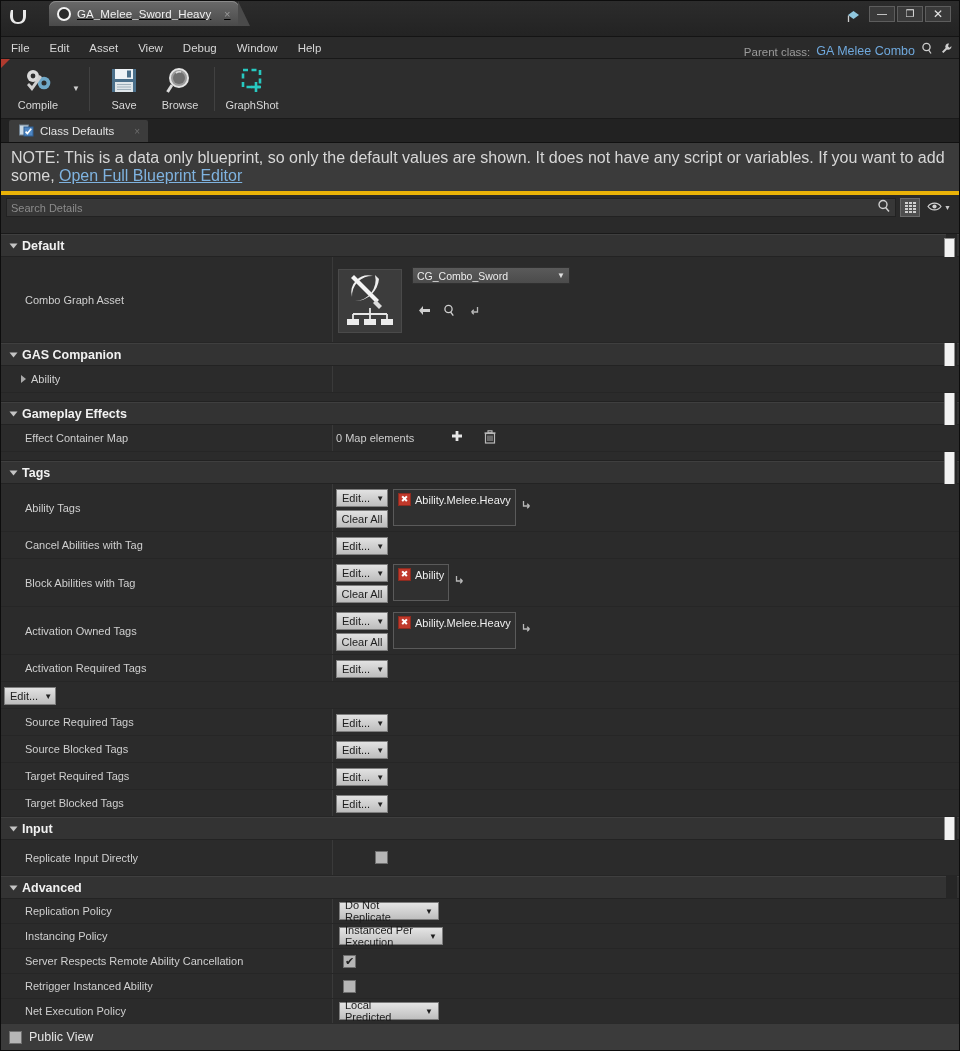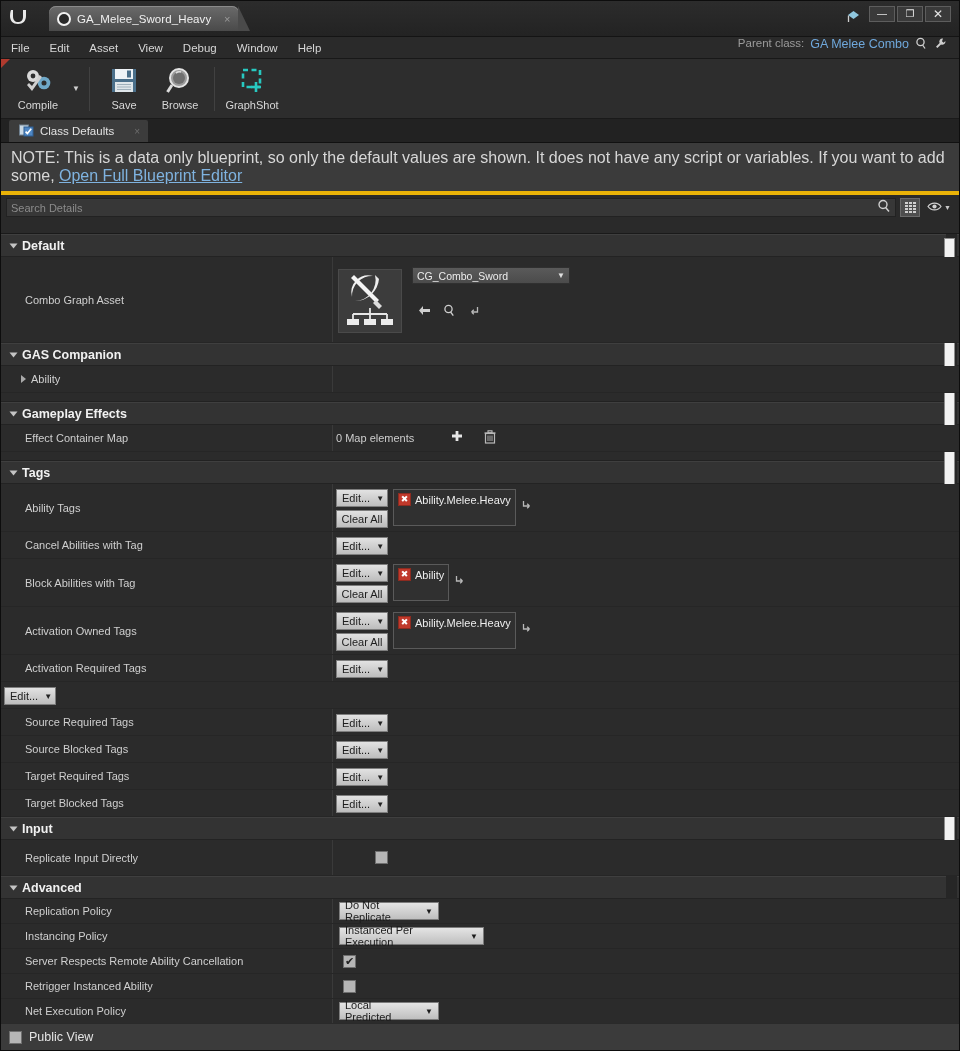--- a/index.html
+++ b/index.html
@@ -34,7 +34,7 @@
     font-family: "Liberation Serif", serif;
     padding-bottom: 4px;
   }
-  .tab-strip { display: flex; align-items: center; height: 100%; margin-left: 14px; }
+  .tab-strip { display: flex; align-items: flex-start; height: 100%; margin-left: 14px; text-decoration: underline; }
   .win-tab {
     height: 25px;
     background: linear-gradient(#6a6a6a, #4a4a4a);

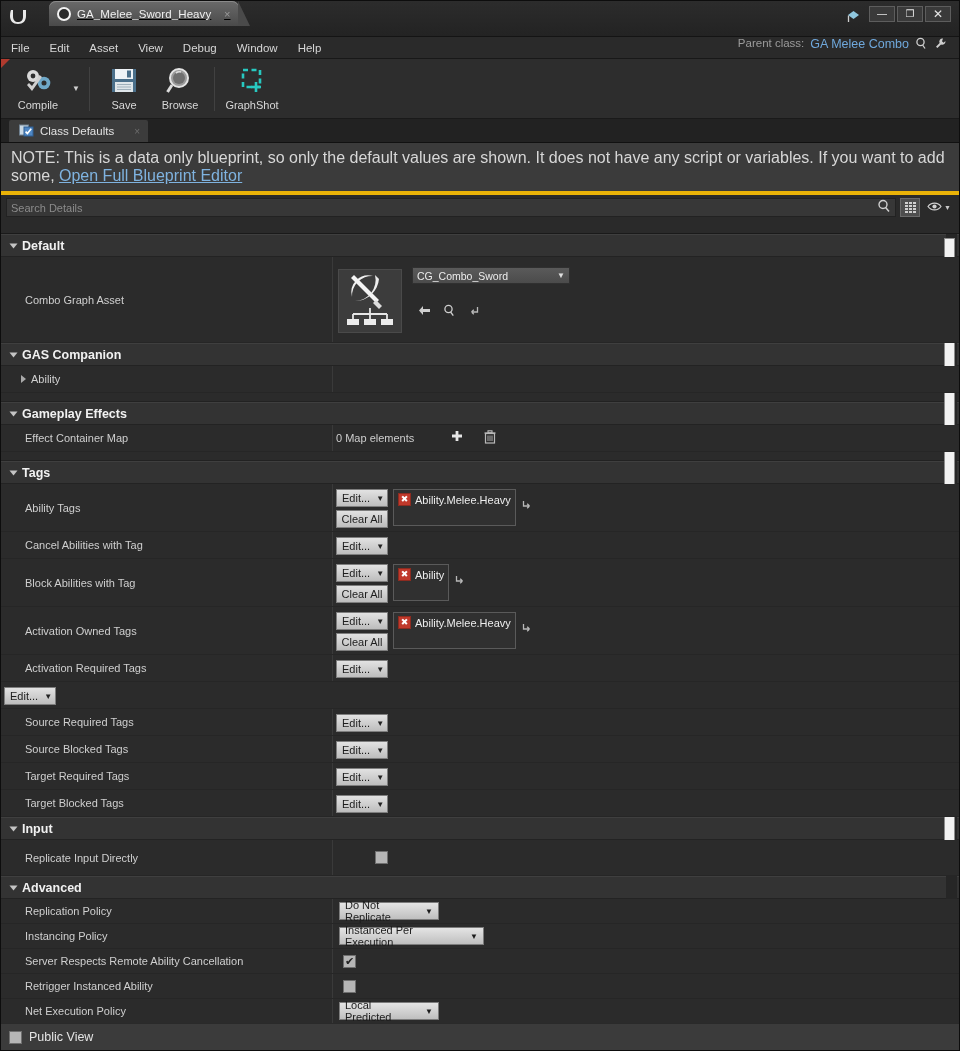--- a/index.html
+++ b/index.html
@@ -89,8 +89,8 @@
     color: #d6d6d6; font-size: 11.5px;
   }
   .parent-class {
-    position: absolute; right: 12px; top: 0; height: 100%;
-    display: flex; align-items: flex-start; gap: 6px;
+    position: absolute; right: 6px; top: 0; height: 100%;
+    display: flex; align-items: flex-end; gap: 6px;
   }
   .pc-label { color: #9b9b9b; font-size: 11.5px; }
   .pc-value { color: #6fa8dc; font-size: 12.5px; }

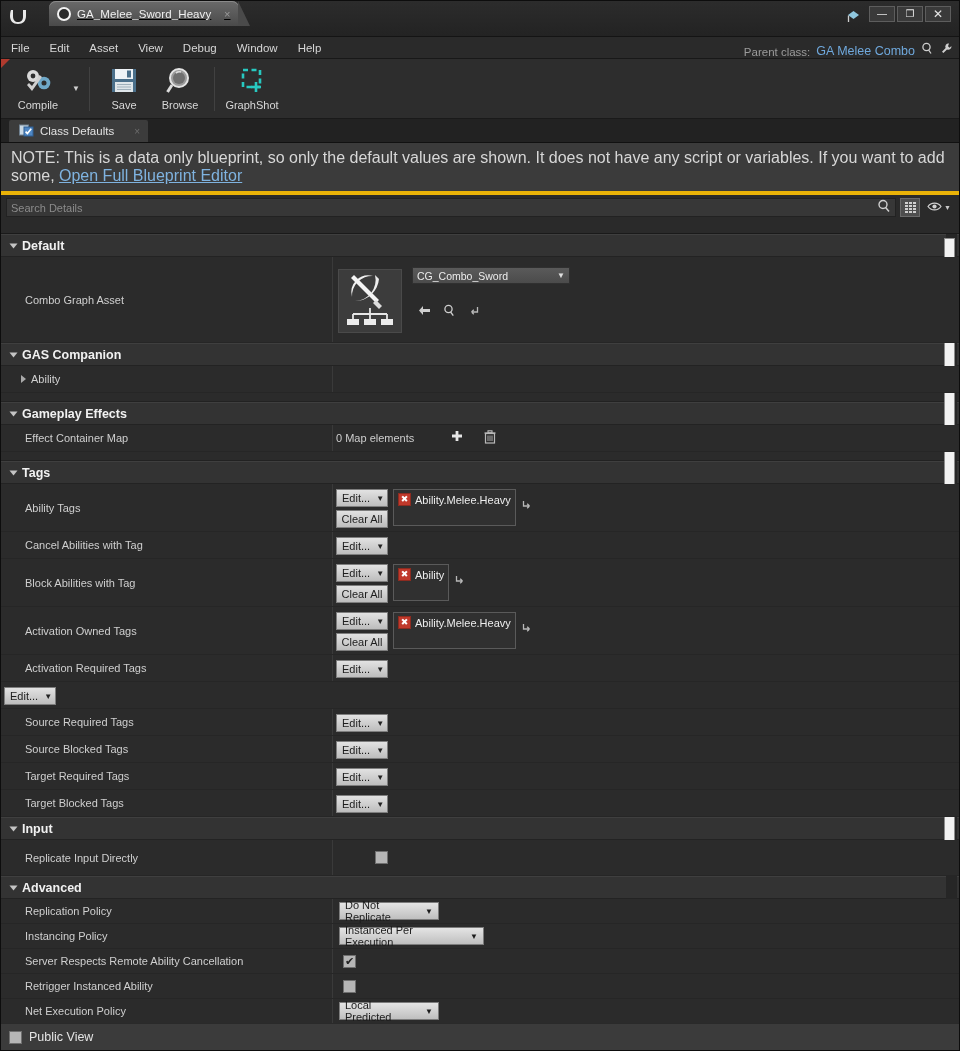--- a/index.html
+++ b/index.html
@@ -809,7 +809,7 @@
     <div class="prow norm">
       <div class="pname">Instancing Policy</div>
       <div class="pval">
-        <span class="dd" style="width:145px;justify-content:center;">
+        <span class="dd" style="width:104px;justify-content:center;">
           <span>Instanced Per Execution</span>
           <span class="ddc">▼</span>
         </span>

